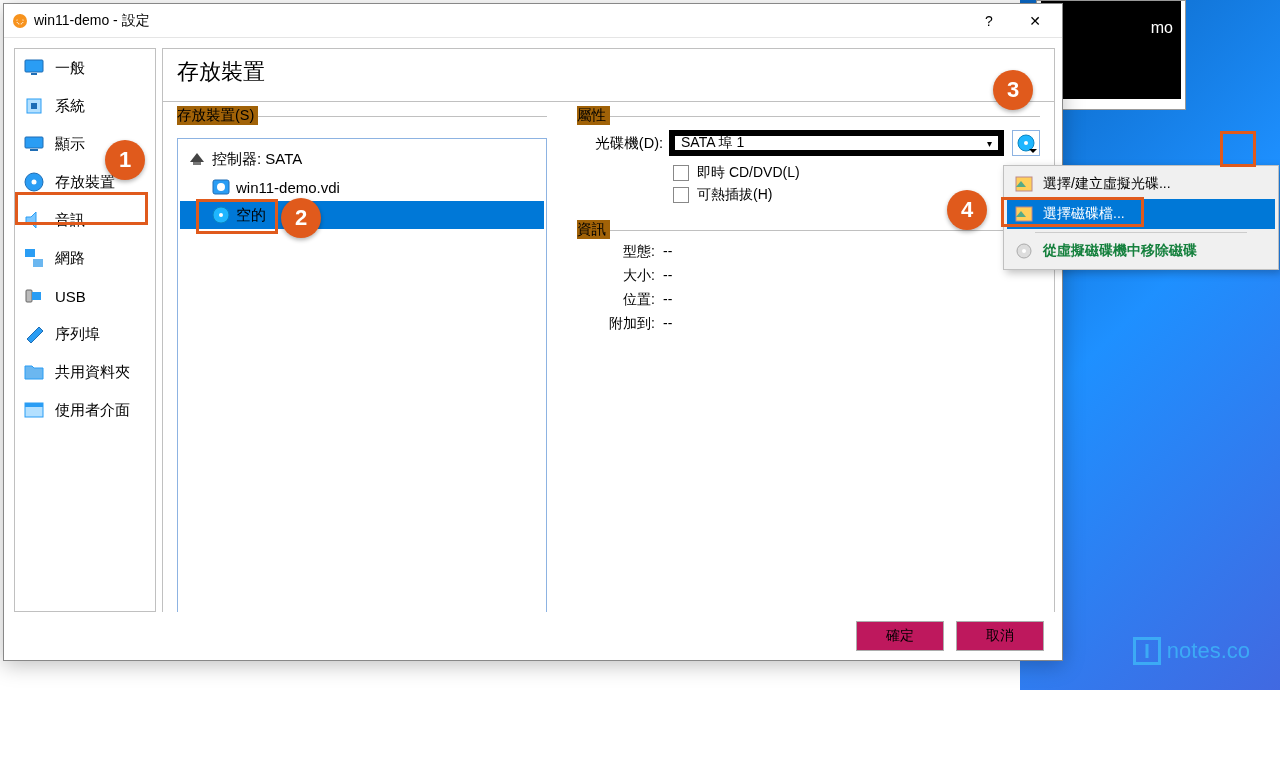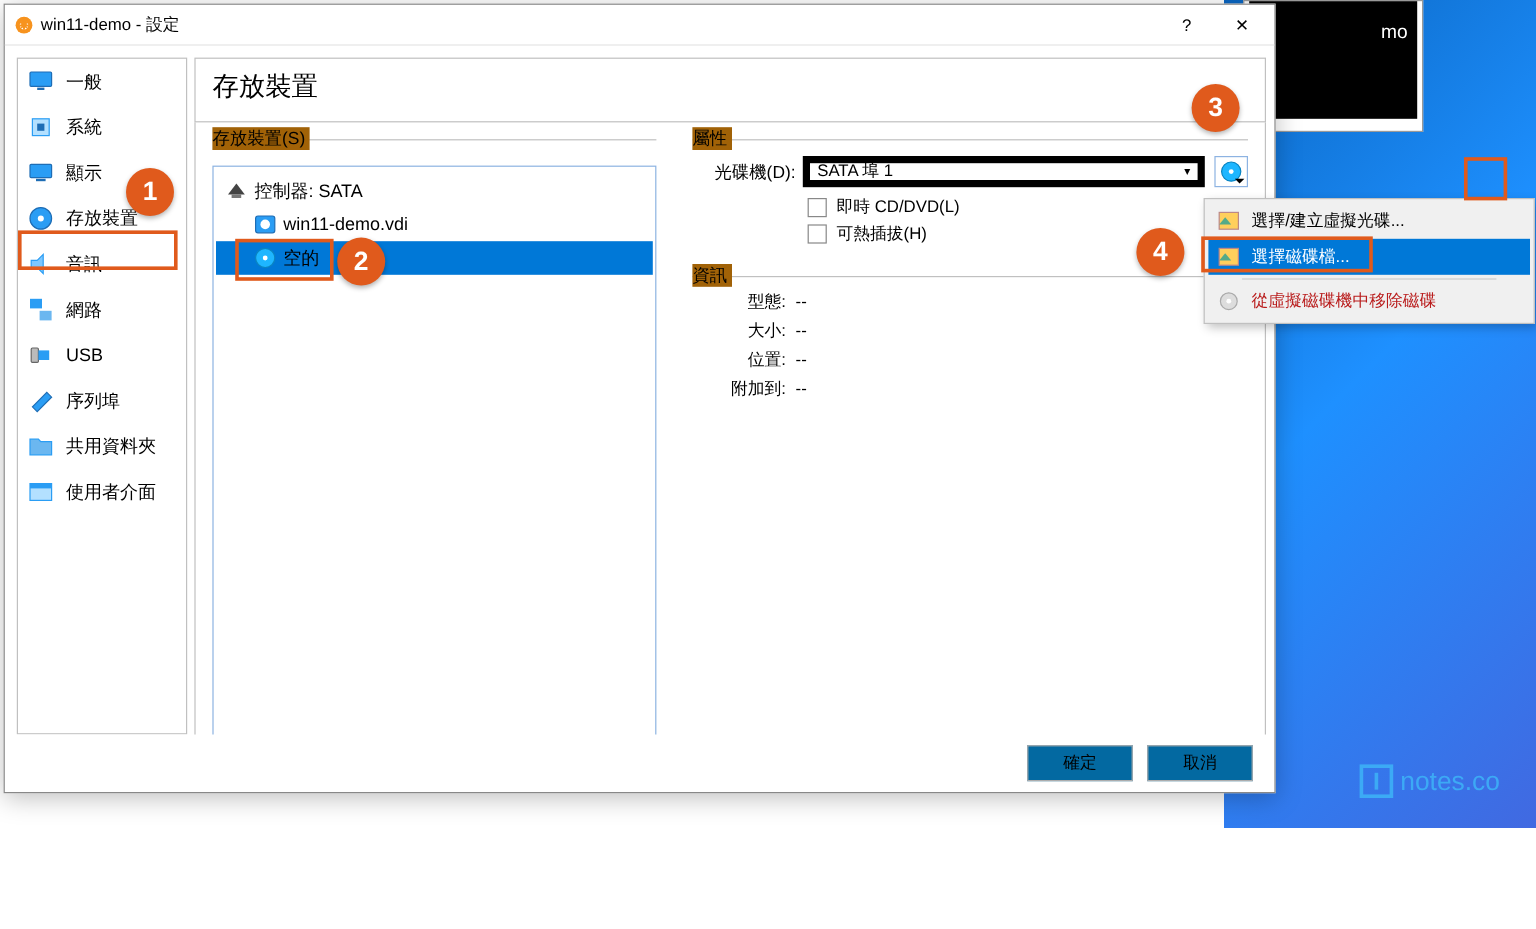--- a/index.html
+++ b/index.html
@@ -68,7 +68,7 @@
   .context-menu{ position:absolute; right:1px; top:165px; width:276px; border:1px solid #c0c0c0; background:#f0f0f0; box-shadow:3px 3px 8px rgba(0,0,0,.25); z-index:10; padding:3px;}
   .menu-item{ display:flex; align-items:center; gap:10px; padding:4px 8px; height:30px;}
   .menu-item.sel{ background:#0078d7; color:#fff; }
-  .menu-item.disabled{ color:#b91c1c; }
+  .menu-item.disabled{ color:#15803d;font-weight:bold; }
   .menu-sep{ border-top:1px solid #ccc; margin:3px 28px; }
   .menu-icon{ width:18px;height:18px;flex-shrink:0;}
 

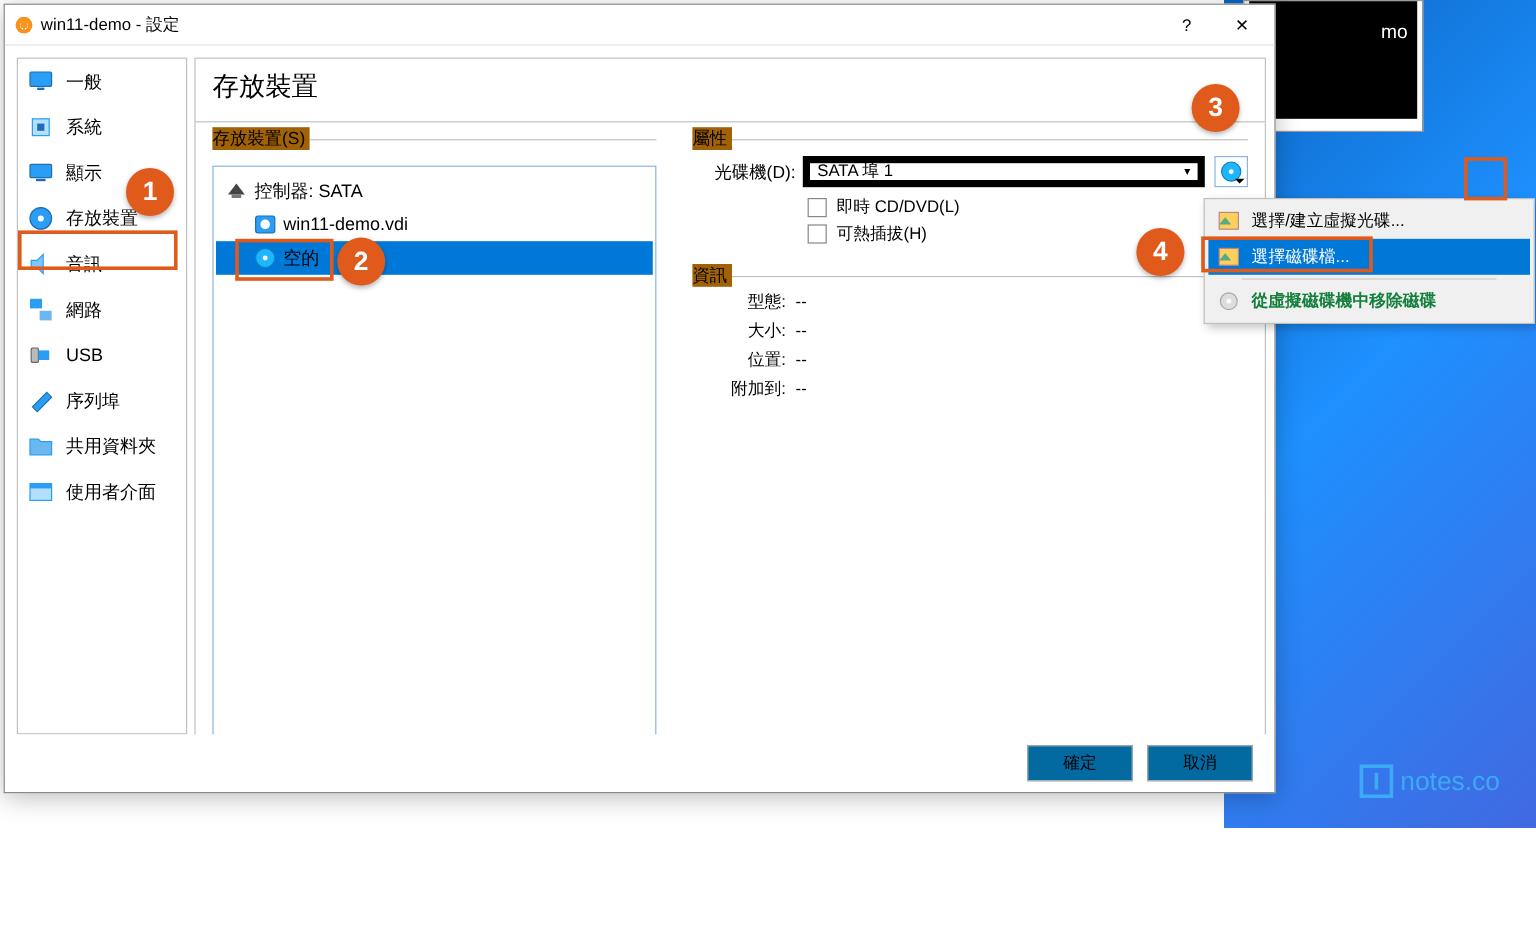--- a/index.html
+++ b/index.html
@@ -62,7 +62,7 @@
   .info-val{}
 
   .dialog-footer{ height:48px; display:flex; align-items:center; justify-content:flex-end; gap:12px; padding:0 18px; }
-  .btn{ min-width:88px; height:30px; border:1px solid #adadad; background:#0369a1; display:flex;align-items:center;justify-content:center; cursor:pointer;}
+  .btn{ min-width:88px; height:30px; border:1px solid #adadad; background:#be185d; display:flex;align-items:center;justify-content:center; cursor:pointer;}
 
   
   .context-menu{ position:absolute; right:1px; top:165px; width:276px; border:1px solid #c0c0c0; background:#f0f0f0; box-shadow:3px 3px 8px rgba(0,0,0,.25); z-index:10; padding:3px;}

